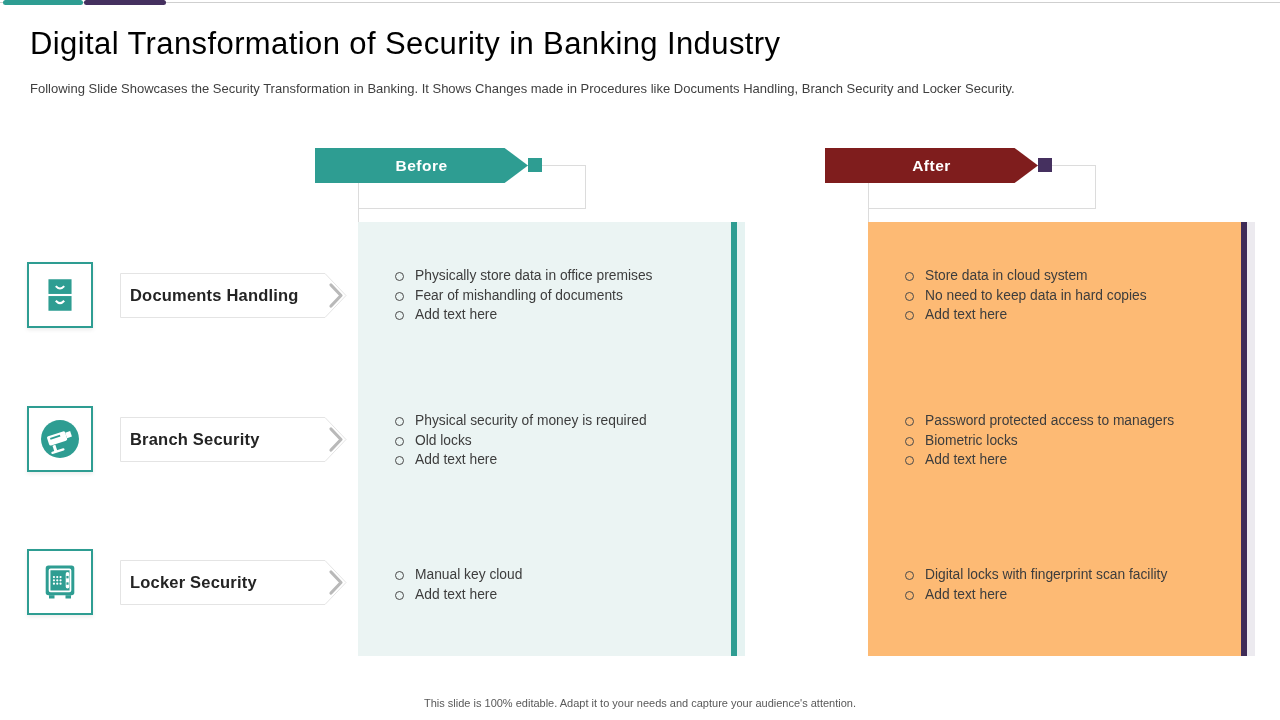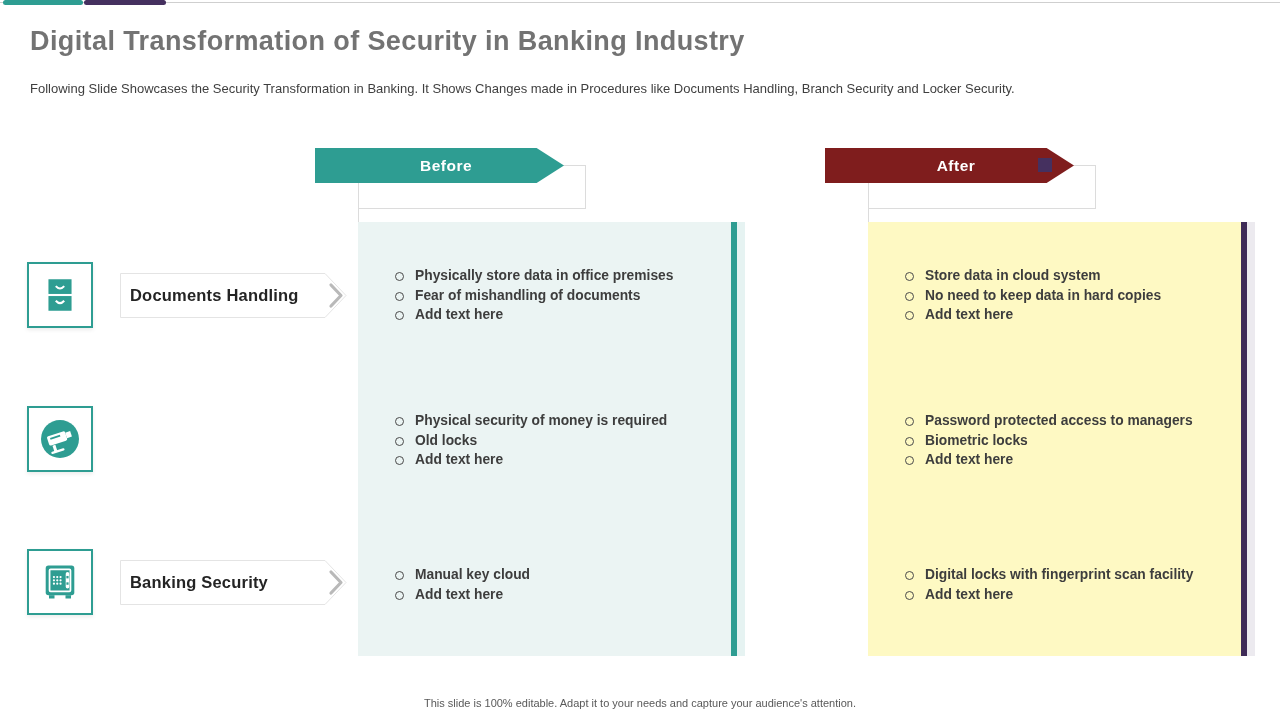--- a/index.html
+++ b/index.html
@@ -13,7 +13,7 @@
   .top-seg.purple{left:84px;width:82px;background:#45305F;}
 
   
-  .title{position:absolute;left:30px;top:26px;font-size:27px;font-weight:700;color:#737373;
+  .title{position:absolute;left:30px;top:26px;font-size:31px;font-weight:400;color:#000000;
          letter-spacing:.4px;white-space:nowrap;}
   .subtitle{position:absolute;left:30px;top:81px;font-size:13px;color:#3f3f3f;white-space:nowrap;}
 

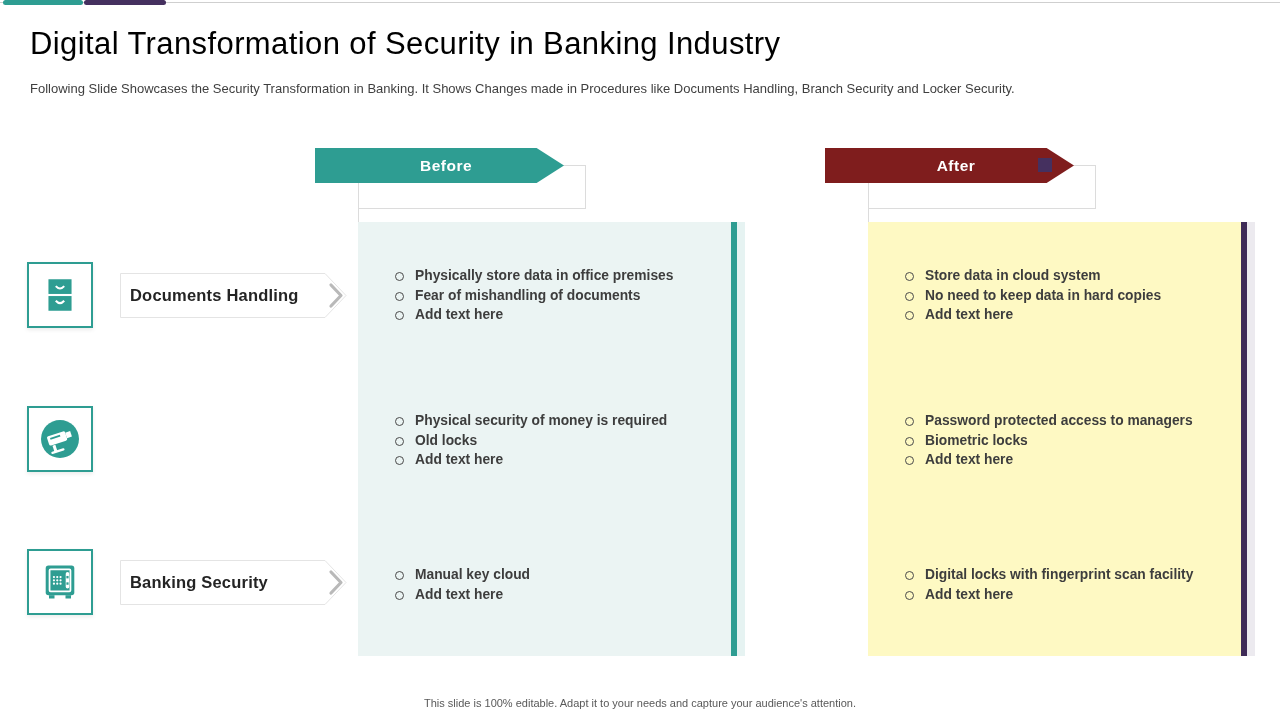--- a/index.html
+++ b/index.html
@@ -28,7 +28,7 @@
   
   .banner{position:absolute;top:148px;width:213px;height:35px;z-index:2;
           clip-path:polygon(0 0,89% 0,100% 50%,89% 100%,0 100%);
-          display:flex;align-items:center;padding-left:36px;}
+          display:flex;align-items:center;justify-content:center;}
   .banner .banner-text{width:190px;text-align:center;color:#fff;font-weight:700;font-size:15.5px;letter-spacing:.5px;}
   .banner.before{left:315px;background:#2E9D92;}
   .banner.after{left:825px;background:#7f1d1d;}

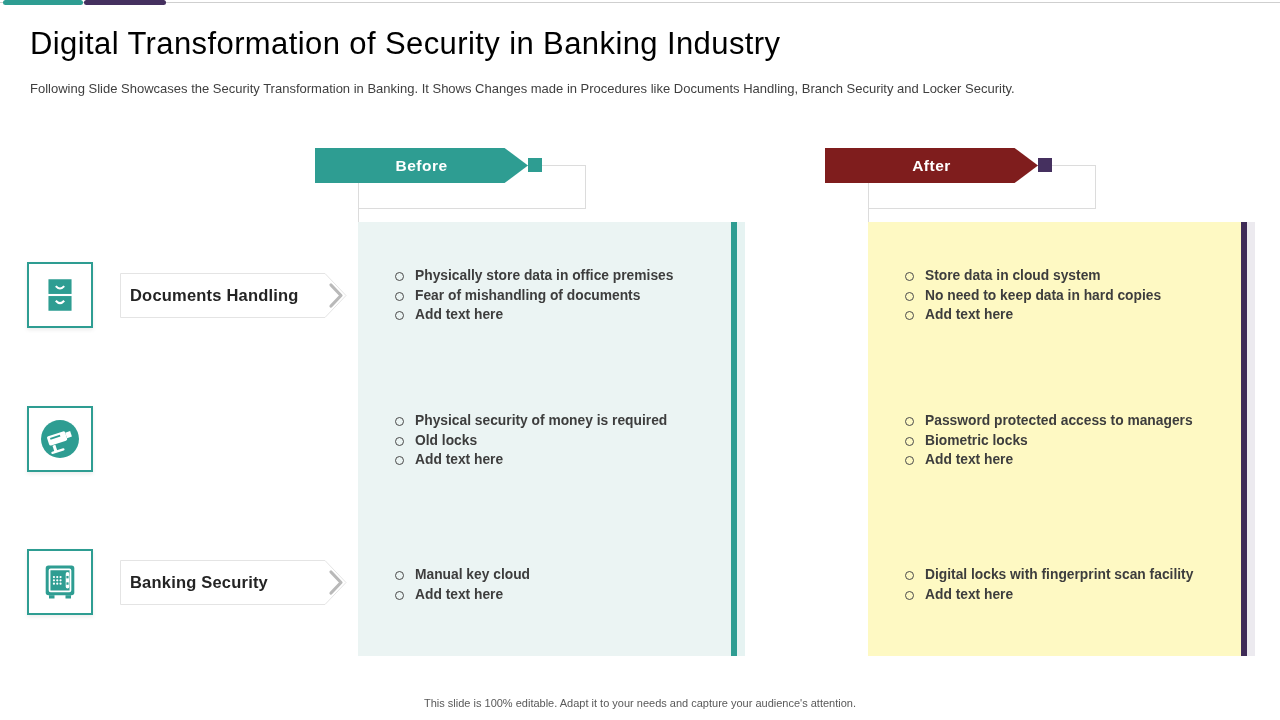--- a/index.html
+++ b/index.html
@@ -44,7 +44,7 @@
                box-shadow:8px 0 0 rgba(69,48,95,.10);}
   .bullets{position:absolute;left:0;right:10px;margin:0;padding:0 0 0 34px;list-style:none;}
   .bullets.g0{top:44px;} .bullets.g1{top:189px;} .bullets.g2{top:343px;}
-  .bullets li{position:relative;padding-left:23px;font-size:13.8px;line-height:19.5px;color:#3d3d3d;font-weight:bold;}
+  .bullets li{position:relative;padding-left:23px;font-size:13.8px;line-height:19.5px;color:#3d3d3d;}
   .bullets li::before{content:"";position:absolute;left:3px;top:6px;width:7px;height:7px;
                       border:1px solid #4a4a4a;border-radius:50%;}
 

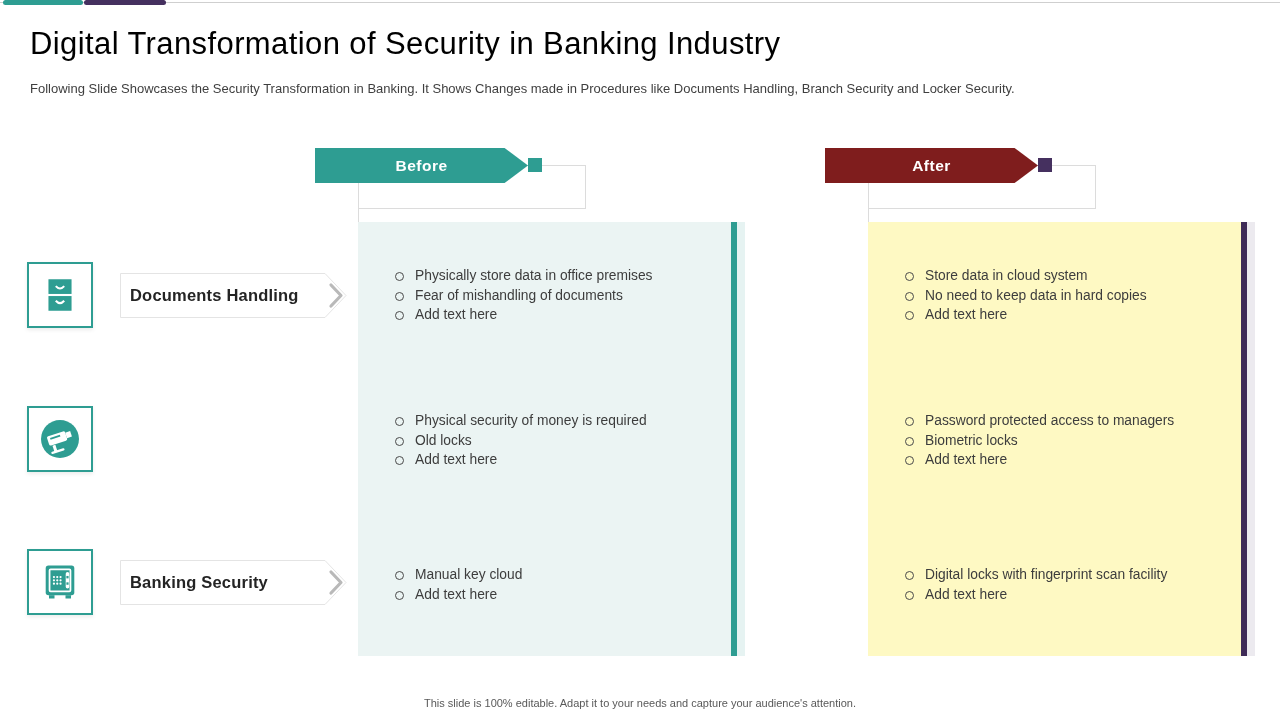--- a/index.html
+++ b/index.html
@@ -40,7 +40,7 @@
   .panel{position:absolute;top:222px;width:379px;height:434px;box-sizing:border-box;z-index:1;}
   .panel.before{left:358px;background:#EBF4F3;border-right:6px solid #2E9D92;
                 box-shadow:8px 0 0 rgba(46,157,146,.12);}
-  .panel.after{left:868px;background:#fef9c3;border-right:6px solid #3F2B57;
+  .panel.after{left:868px;background:#fdba74;border-right:6px solid #3F2B57;
                box-shadow:8px 0 0 rgba(69,48,95,.10);}
   .bullets{position:absolute;left:0;right:10px;margin:0;padding:0 0 0 34px;list-style:none;}
   .bullets.g0{top:44px;} .bullets.g1{top:189px;} .bullets.g2{top:343px;}

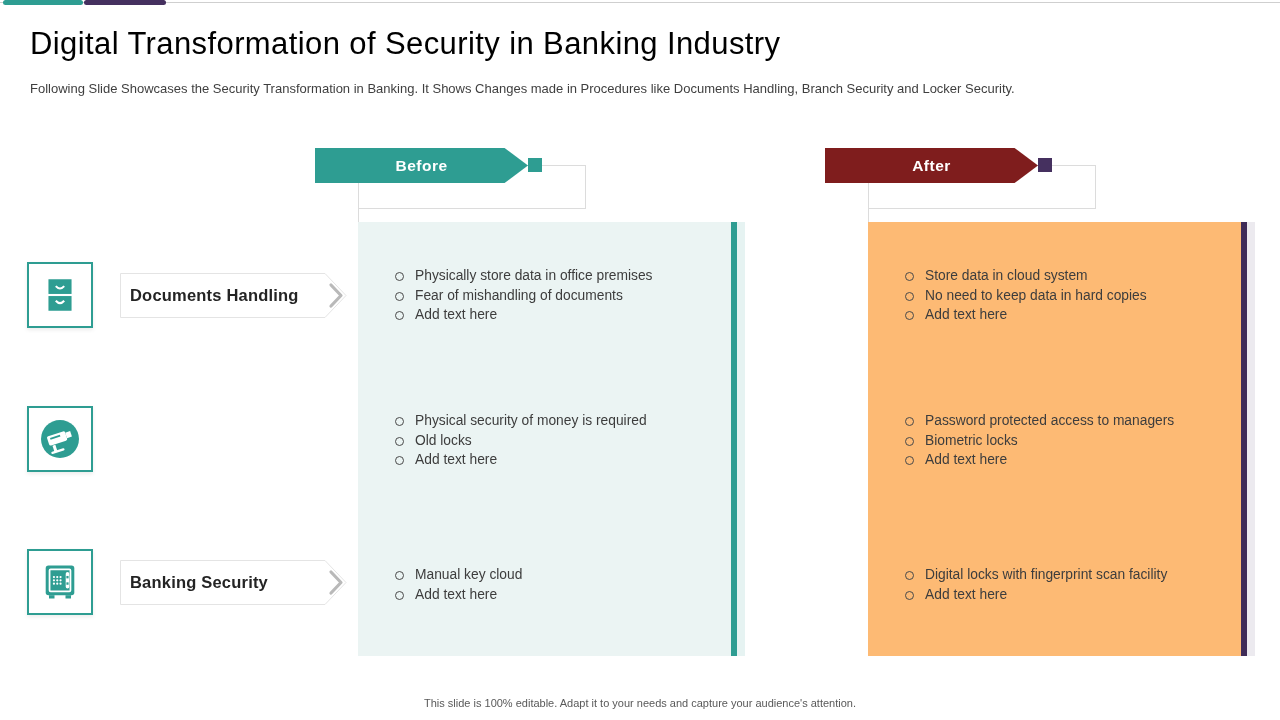--- a/index.html
+++ b/index.html
@@ -153,6 +153,13 @@
           <rect x="9" y="28.5" width="12" height="2" rx="1" fill="#fff"></rect>
         </g>
       </svg>
+    </div>
+    <div class="row-label">
+      <svg viewBox="0 0 232 45">
+        <path d="M0.5 0.5 H205 L226 22.5 L205 44.5 H0.5 Z" fill="#ffffff" stroke="#e4e4e4"></path>
+        <polyline points="211,12 221,22.5 211,33" fill="none" stroke="#b9b9b9" stroke-width="3.2" stroke-linecap="round" stroke-linejoin="round"></polyline>
+      </svg>
+      <span class="row-label-text">Branch Security</span>
     </div>
   </div>
 

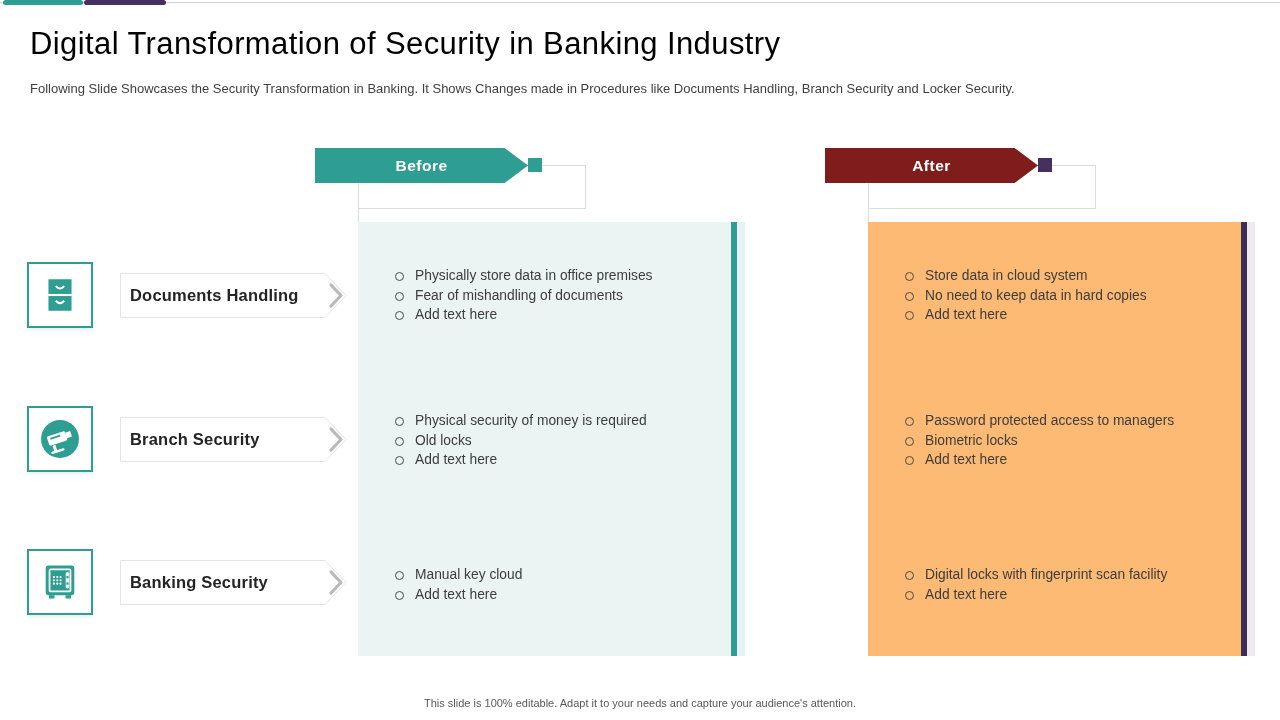--- a/index.html
+++ b/index.html
@@ -191,7 +191,7 @@
         <path d="M0.5 0.5 H205 L226 22.5 L205 44.5 H0.5 Z" fill="#ffffff" stroke="#e4e4e4"></path>
         <polyline points="211,12 221,22.5 211,33" fill="none" stroke="#b9b9b9" stroke-width="3.2" stroke-linecap="round" stroke-linejoin="round"></polyline>
       </svg>
-      <span class="row-label-text">Banking Security</span>
+      <span class="row-label-text">Locker Security</span>
     </div>
   </div>
 

